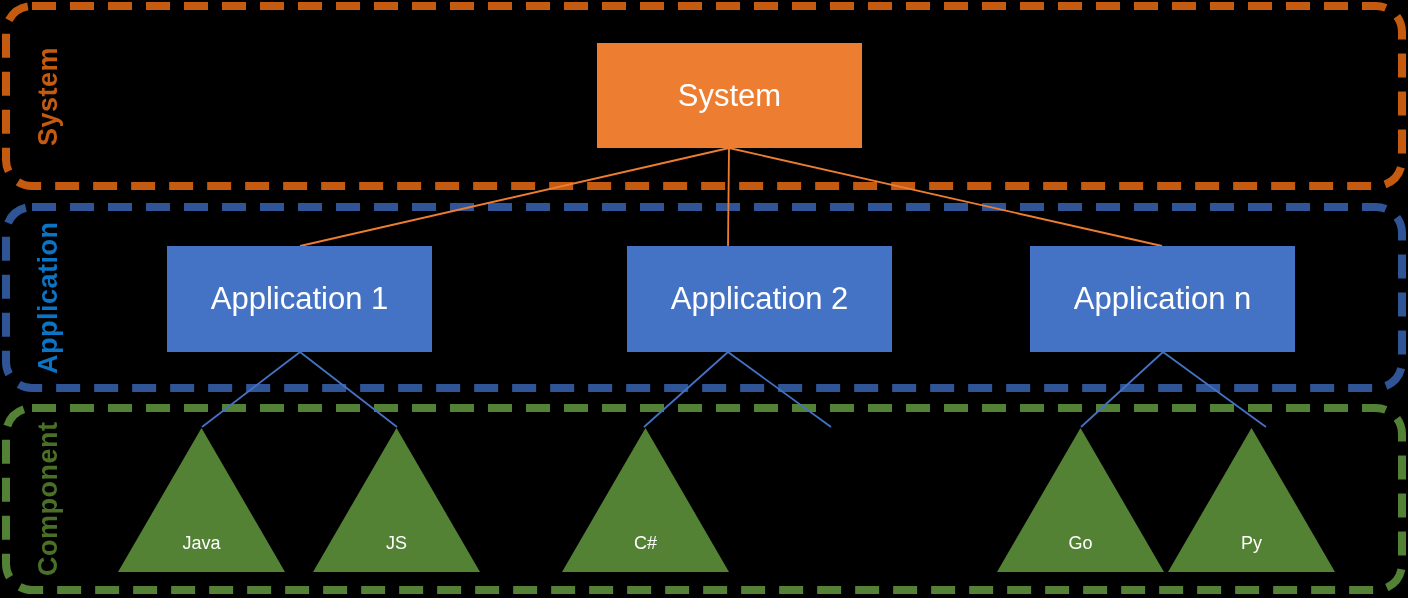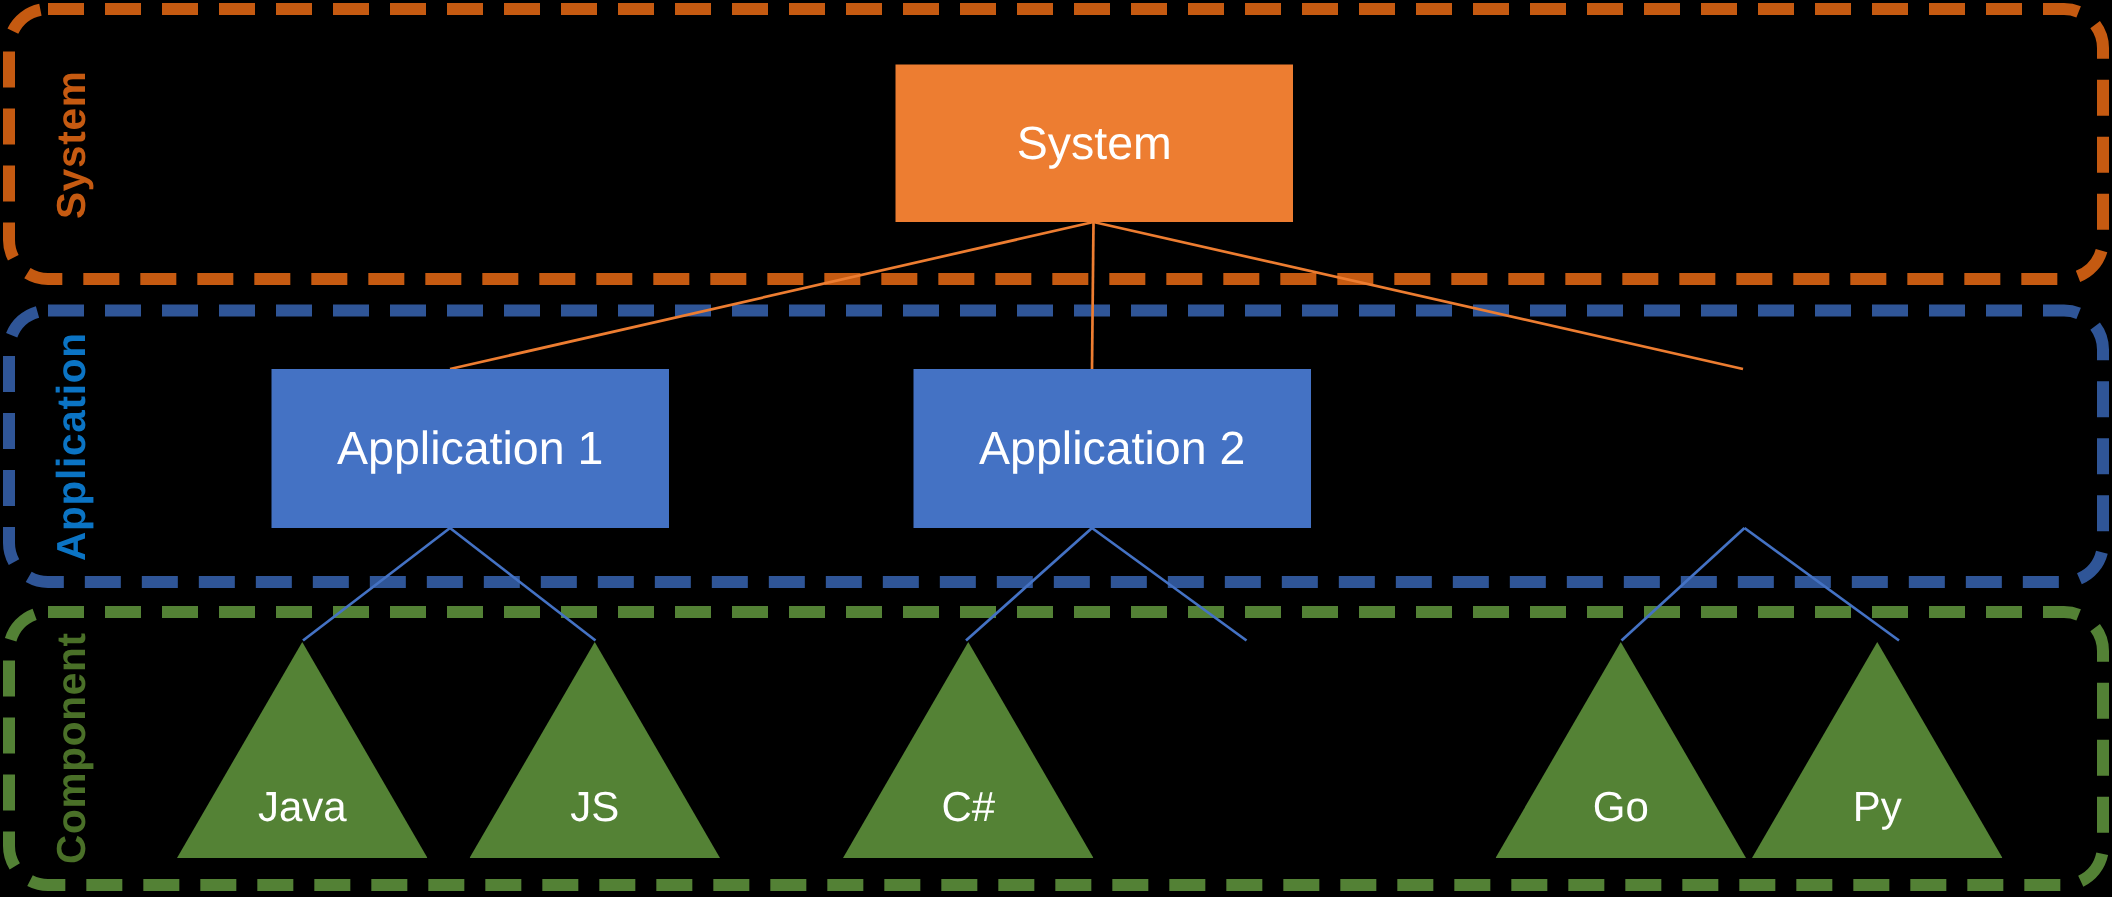--- a/index.html
+++ b/index.html
@@ -46,7 +46,7 @@
     font-size: 31px;
   }
   .system-box { left: 597px; top: 43px; height: 105px; background: var(--orange-fill); }
-  .app-box    { top: 246px; height: 106px; background: var(--blue-fill); margin-left: 14px; }
+  .app-box    { top: 246px; height: 106px; background: var(--blue-fill); }
   .app-1 { left: 167px; }
   .app-2 { left: 595px; }
   .app-n { left: 1030px; }

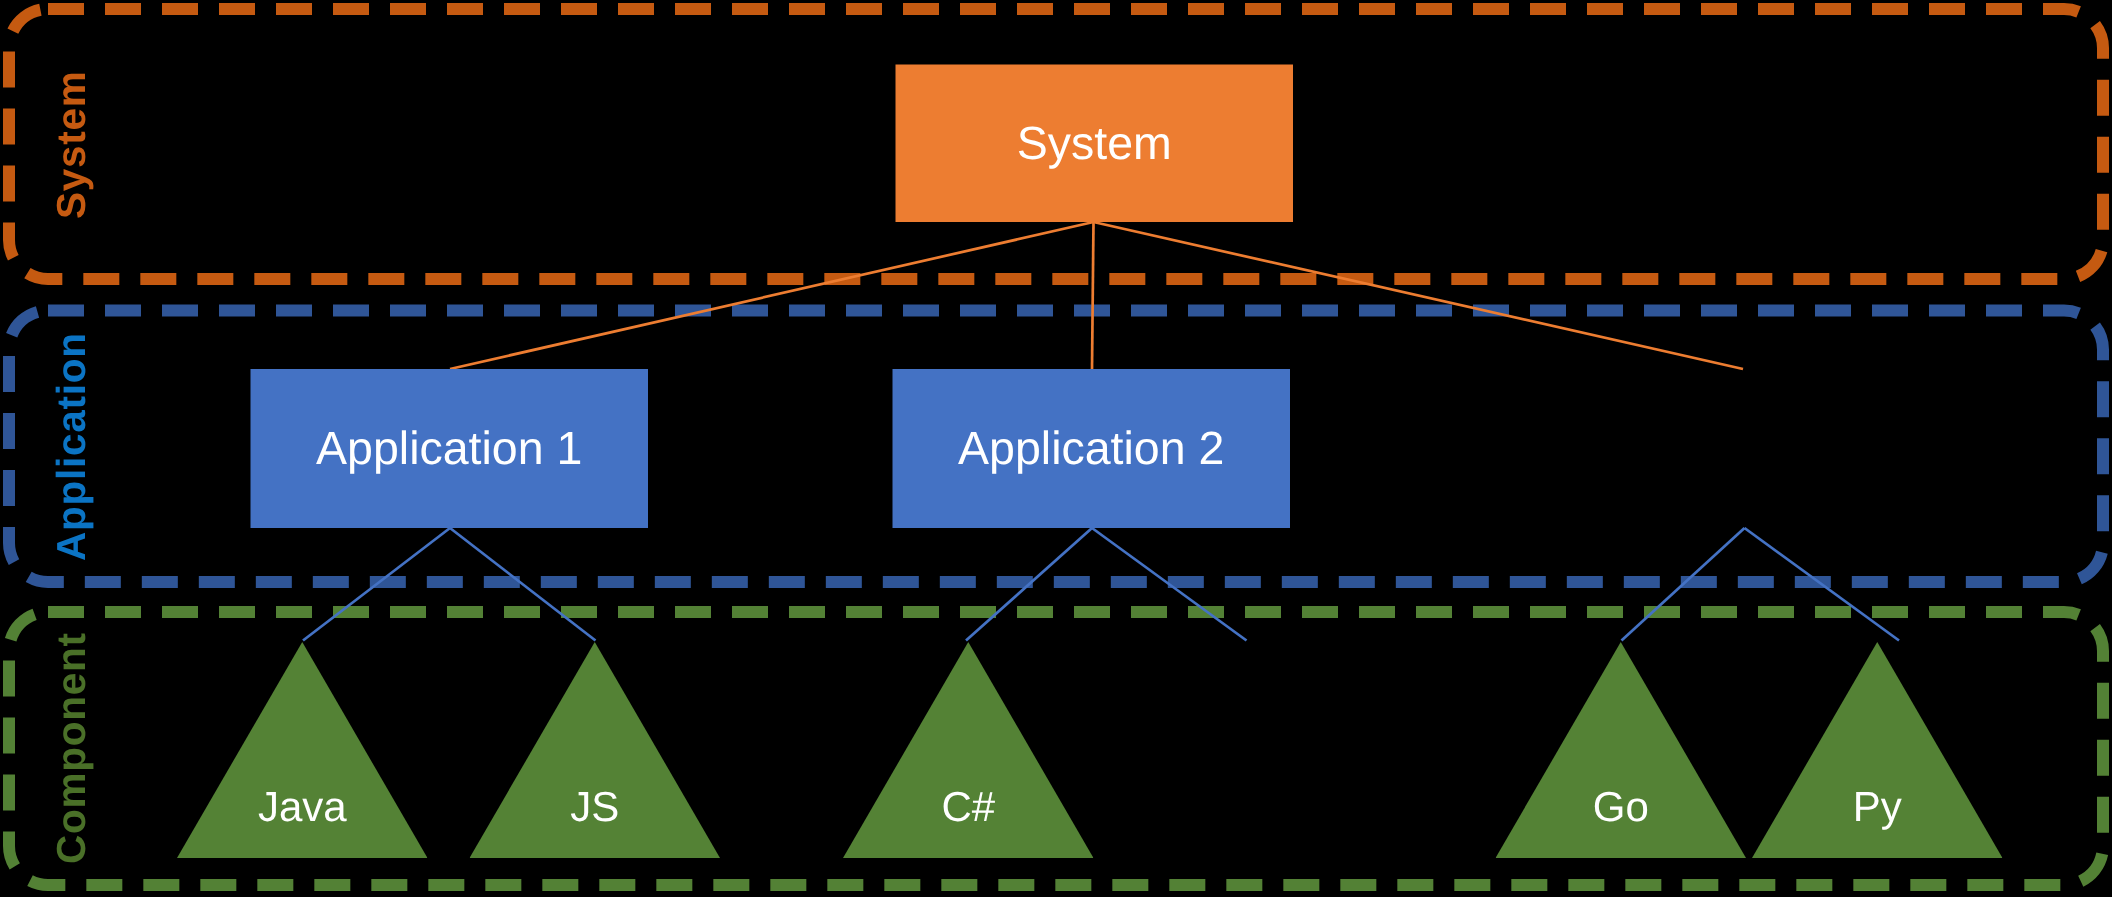--- a/index.html
+++ b/index.html
@@ -48,7 +48,7 @@
   .system-box { left: 597px; top: 43px; height: 105px; background: var(--orange-fill); }
   .app-box    { top: 246px; height: 106px; background: var(--blue-fill); }
   .app-1 { left: 167px; }
-  .app-2 { left: 595px; }
+  .app-2 { left: 627px; }
   .app-n { left: 1030px; }
 
   .triangle {

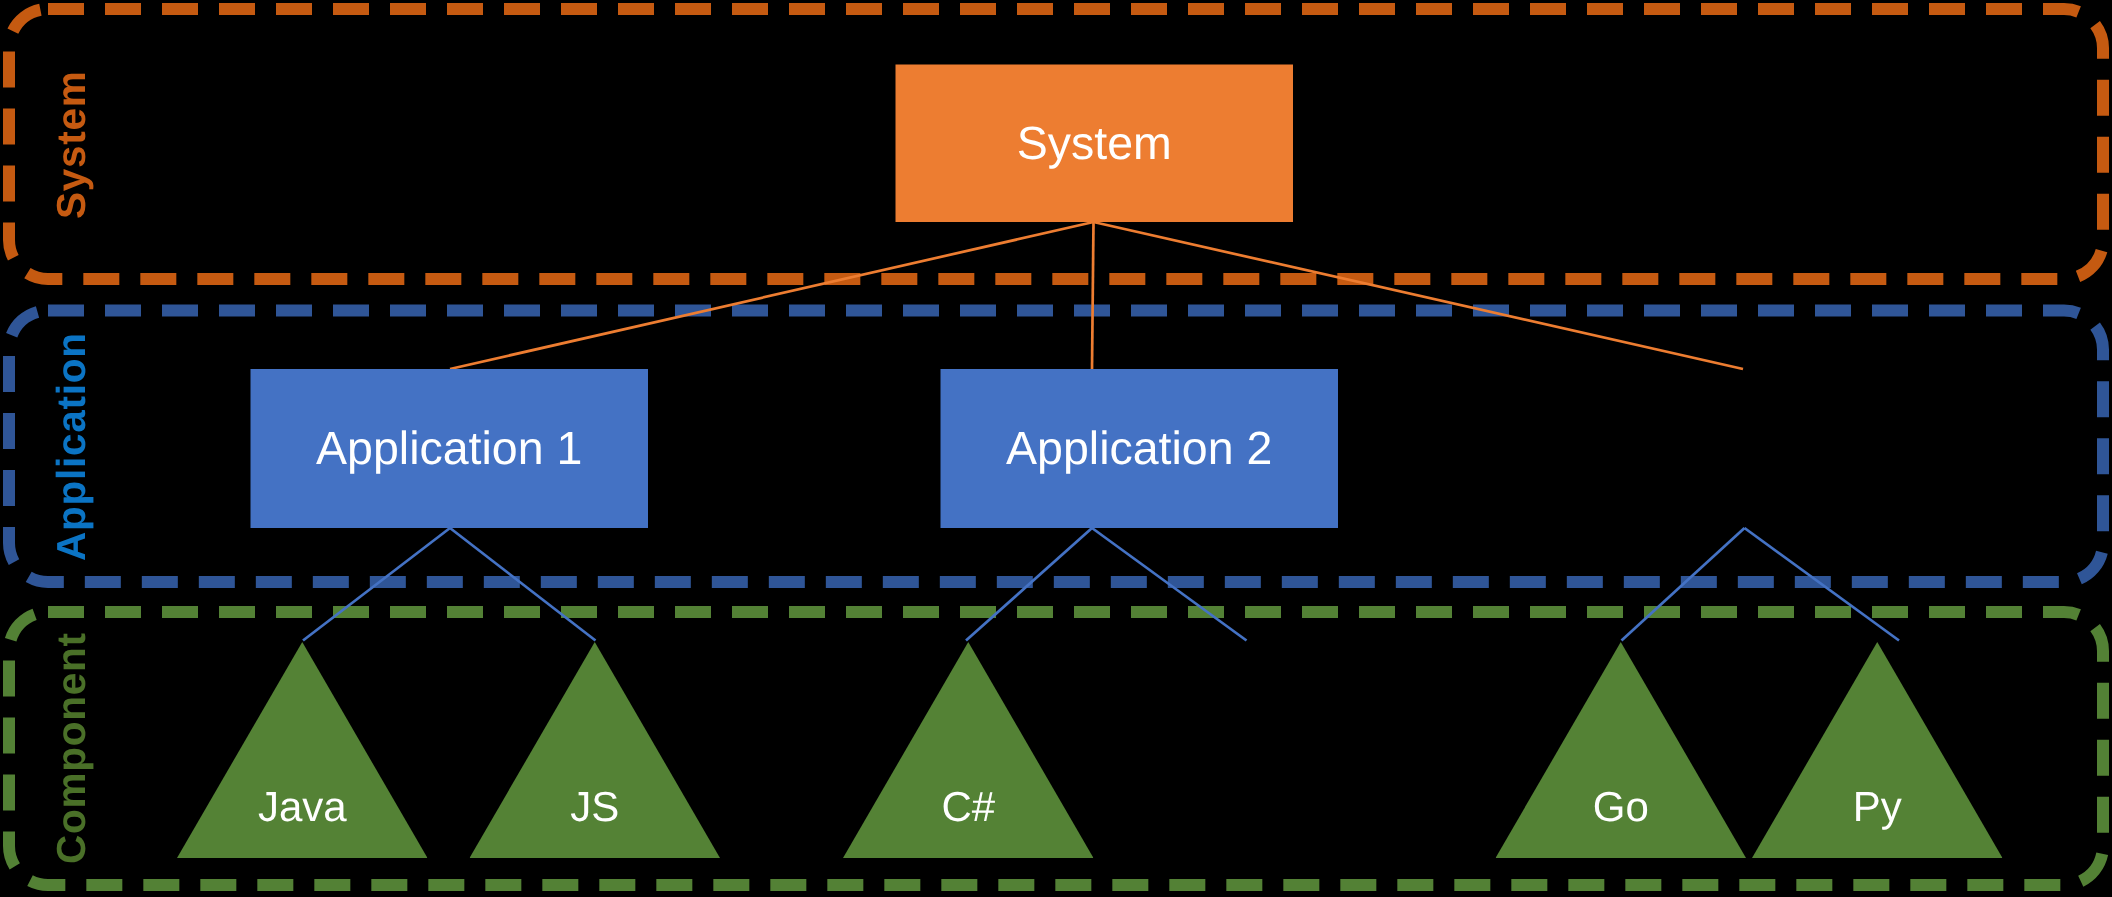--- a/index.html
+++ b/index.html
@@ -105,6 +105,9 @@
   <div class="node-box app-box app-2">
     <span>Application 2</span>
   </div>
+  <div class="node-box app-box app-n">
+    <span>Application n</span>
+  </div>
 
   <div class="triangle tri-0">
     <span>Java</span>

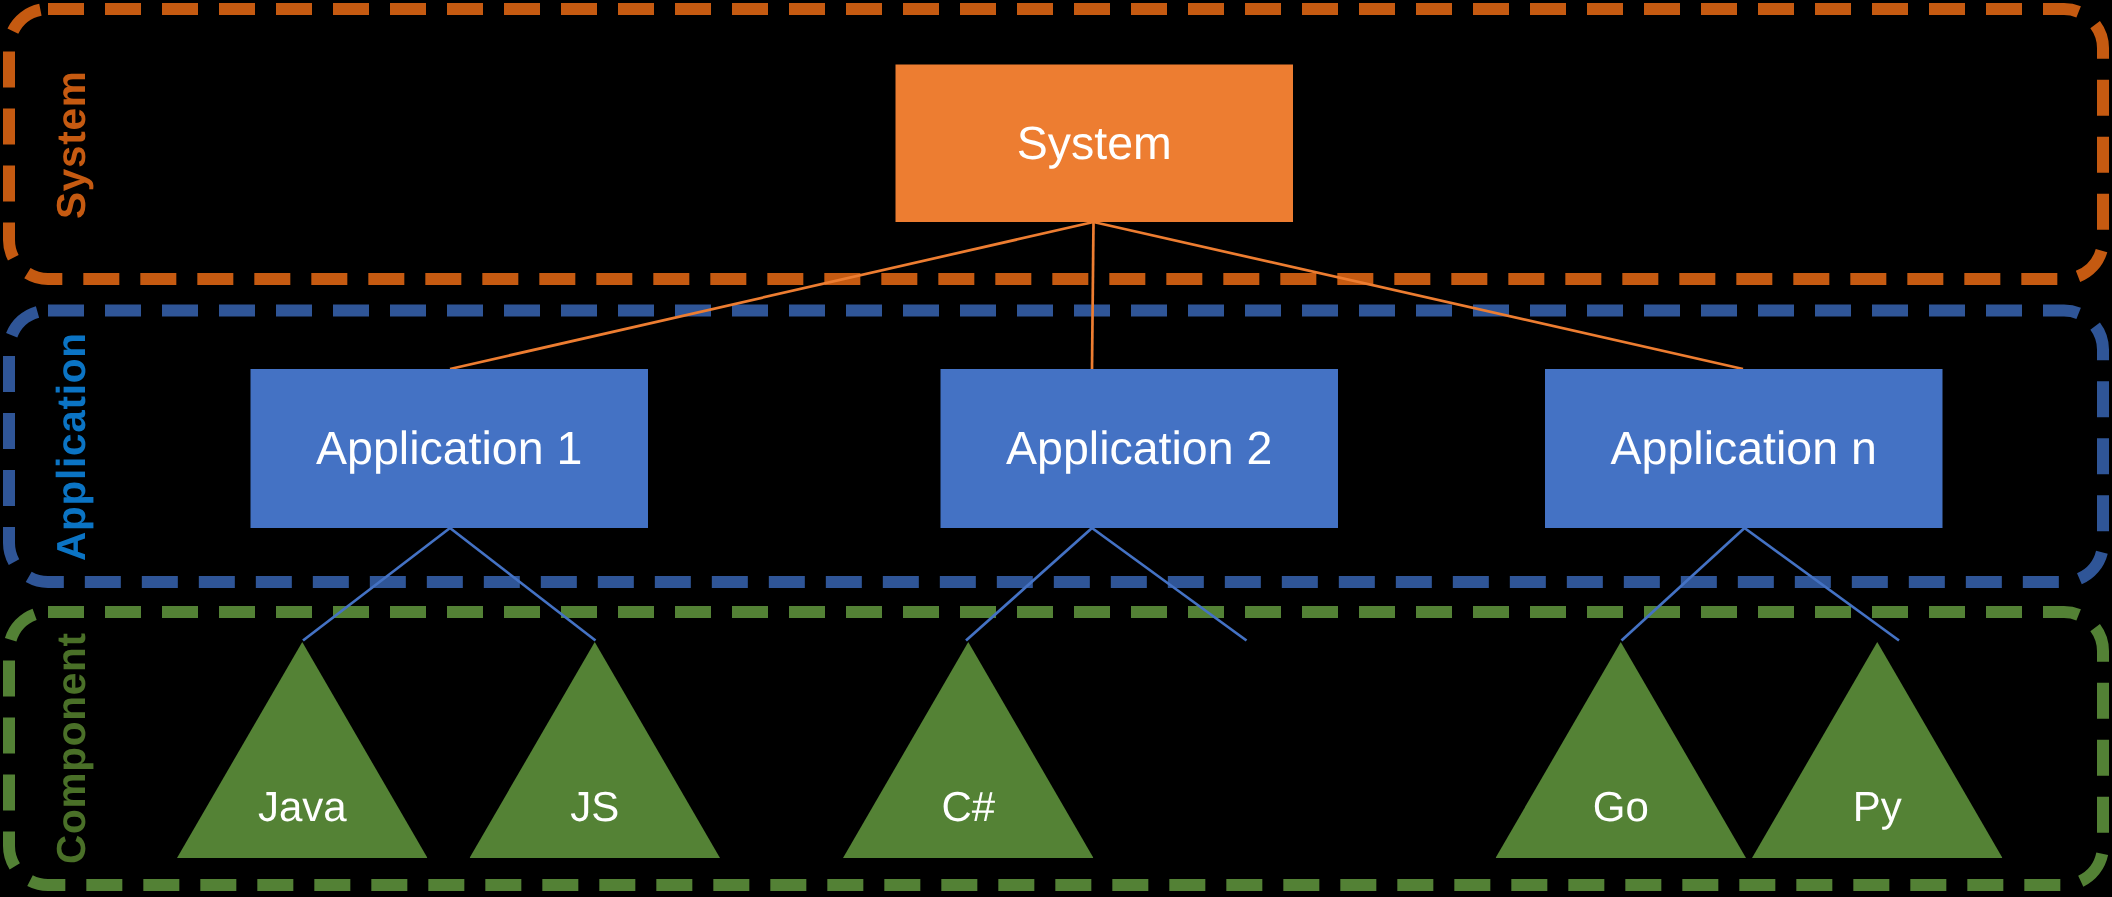--- a/index.html
+++ b/index.html
@@ -59,7 +59,7 @@
     display: flex; align-items: flex-end; justify-content: center;
     padding-bottom: 18px; box-sizing: border-box;
     color: var(--box-text);
-    font-size: 28px;
+    font-size: 18px;
   }
   .tri-0 { left: 118px; }
   .tri-1 { left: 313px; }

